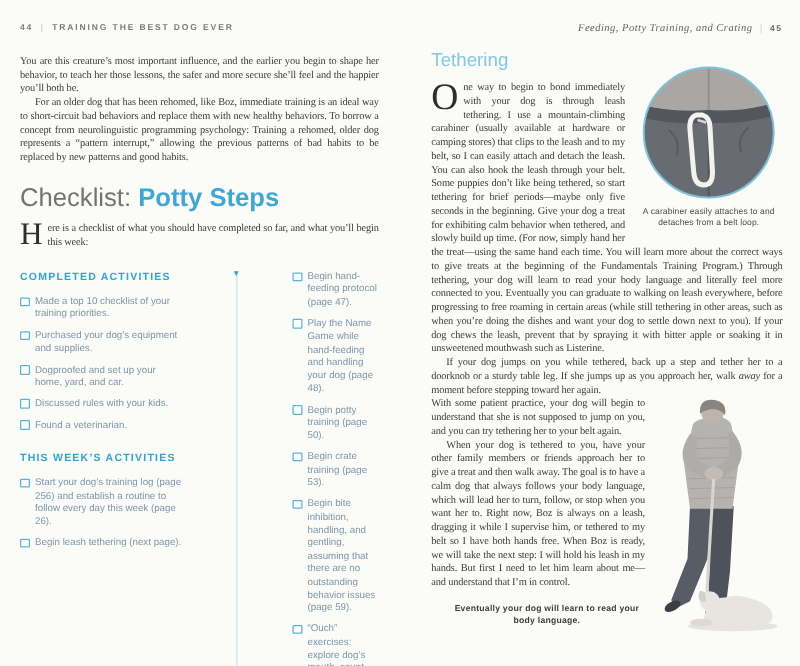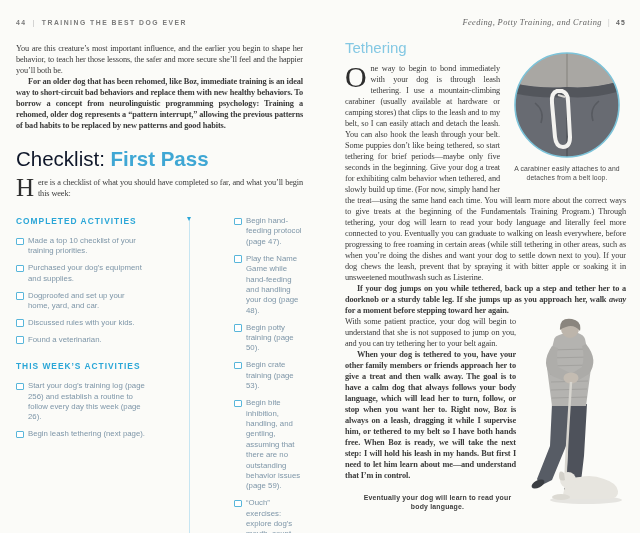--- a/index.html
+++ b/index.html
@@ -24,7 +24,7 @@
   
   .bodytxt{font-size:8.3px;line-height:11px;letter-spacing:-0.12px;text-align:justify;}
   .bodytxt p{margin:0;}
-  .ind{text-indent:12px;font-weight:bold;}
+  .ind{text-indent:12px;}
 
   
   .dc{float:left;font-family:"Liberation Serif",serif;color:#2e2e2e;}

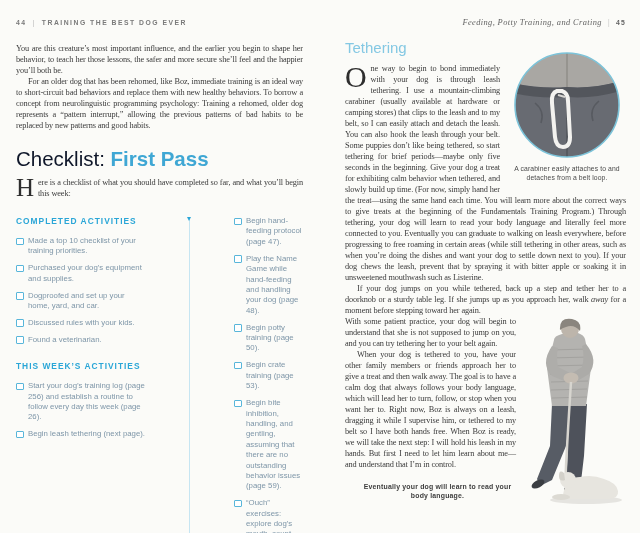--- a/index.html
+++ b/index.html
@@ -34,7 +34,7 @@
   
   .intro{margin-top:16px;}
   .ck-title{margin-top:17px;font-family:"Liberation Sans",sans-serif;font-size:20.5px;line-height:22px;}
-  .ck-title .t1{color:#0f172a;font-weight:normal;}
+  .ck-title .t1{color:#737373;font-weight:normal;}
   .ck-title .t2{color:#3fa7d4;font-weight:bold;}
   .ck-intro{margin-top:7px;}
 

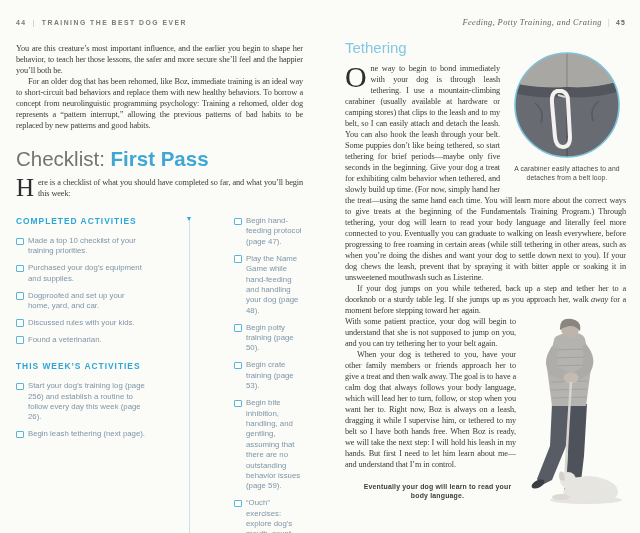--- a/index.html
+++ b/index.html
@@ -83,7 +83,7 @@
 
   <div class="ck-title">
     <span class="t1">Checklist:</span>
-    <span class="t2">First Pass</span>
+    <span class="t2">Potty Steps</span>
   </div>
 
   <div class="bodytxt ck-intro">

